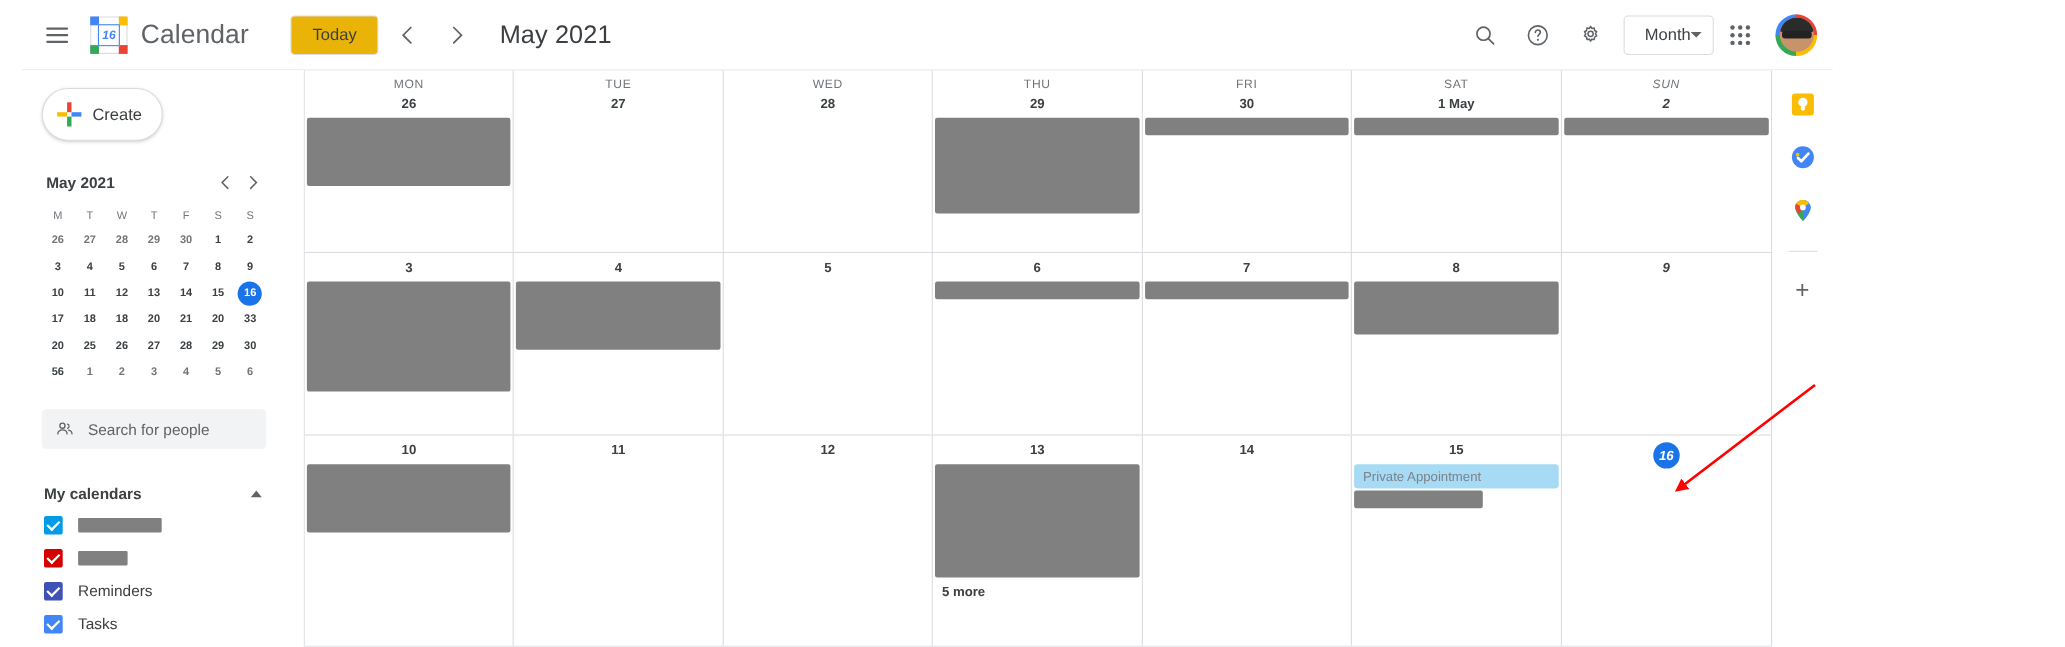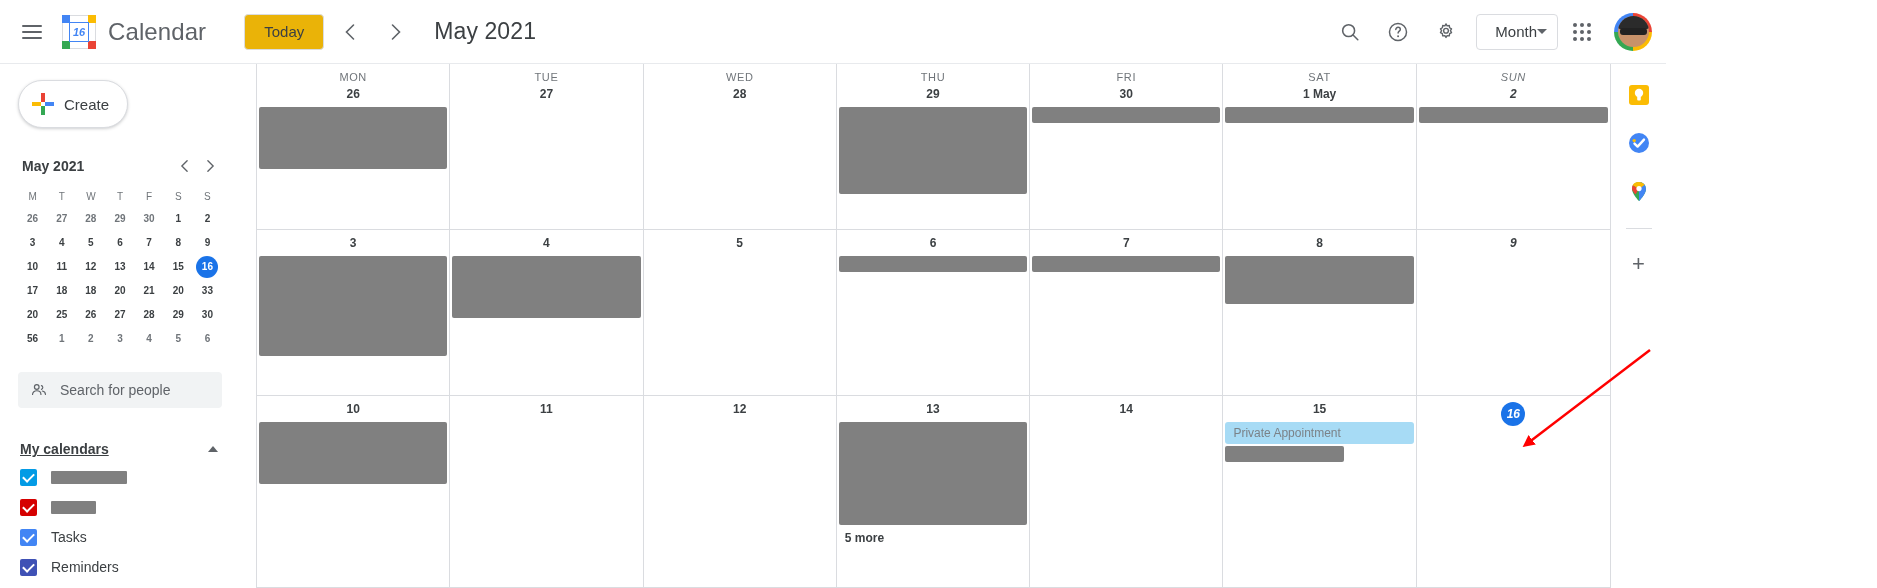--- a/index.html
+++ b/index.html
@@ -11,7 +11,7 @@
     font-family: "Liberation Sans", sans-serif;
     color: #3c4043;
   }
-  #app { width: 1666px; height: 588px; display: flex; flex-direction: column; }
+  #app { width: 1666px; height: 588px; display: flex; flex-direction: column; padding-left: 20px; }
 
   
   .topbar {

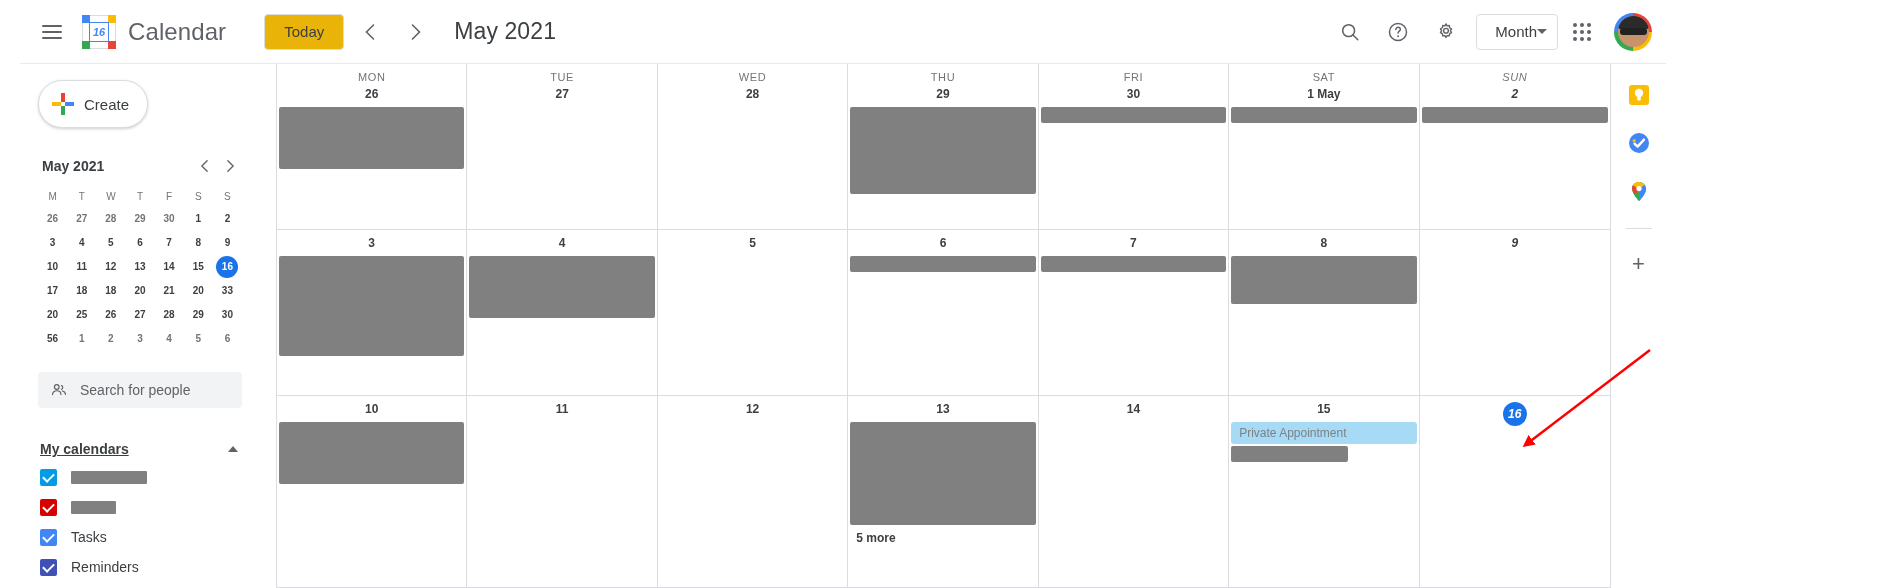--- a/index.html
+++ b/index.html
@@ -110,7 +110,7 @@
   .cal-section-head {
     display: flex; align-items: center; justify-content: space-between;
     font-size: 14px; color: #3c4043; font-weight: bold; cursor: pointer;
-    height: 26px; padding-left: 2px; text-decoration: underline;
+    height: 26px; padding-left: 2px;
   }
   .chev-up { width: 0; height: 0; border-left: 5px solid transparent; border-right: 5px solid transparent; border-bottom: 6px solid #5f6368; margin-right: 16px; }
   .cal-item { display: flex; align-items: center; gap: 14px; height: 30px; padding-left: 2px; cursor: pointer; }

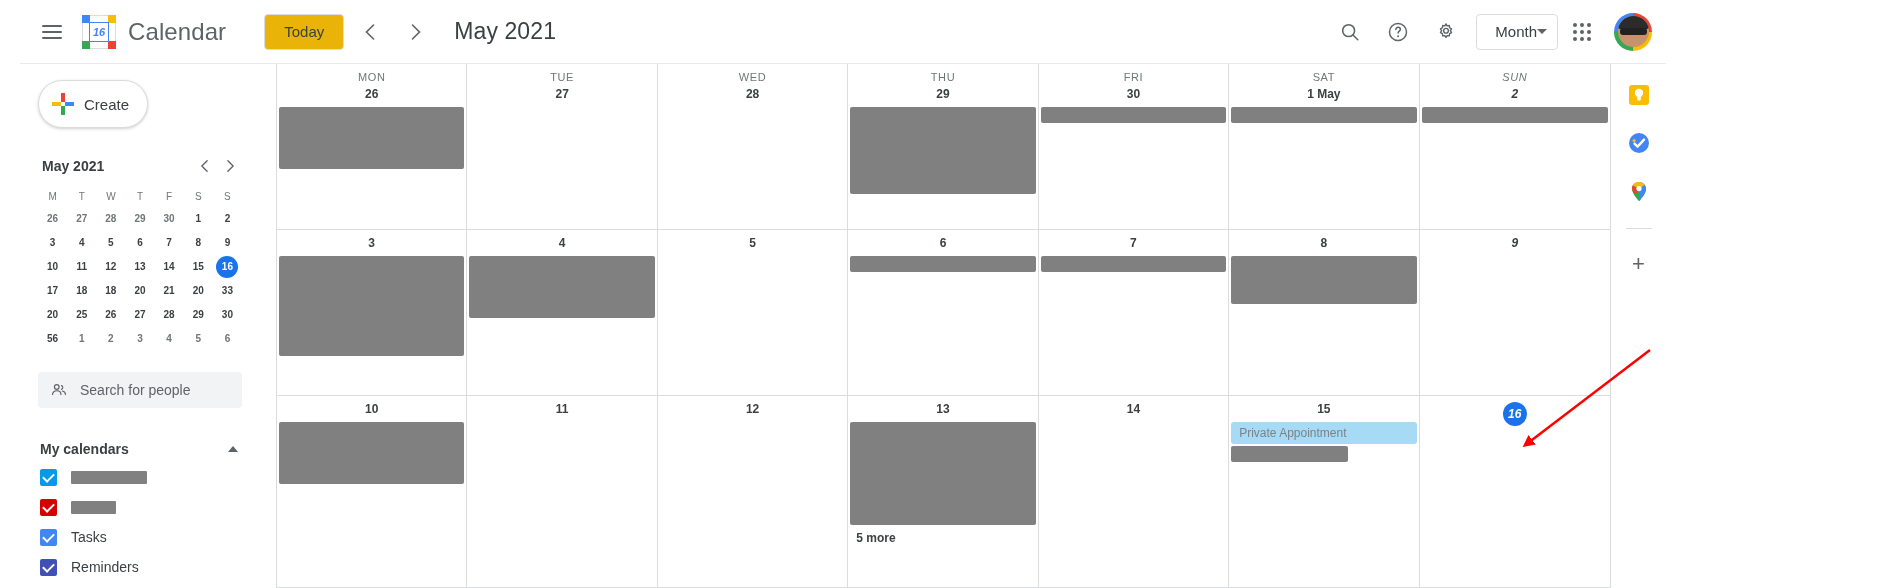--- a/index.html
+++ b/index.html
@@ -360,12 +360,12 @@
               <div class="redacted" style="width: 45px;"></div>
             </div>
             <div class="cal-item">
+              <div class="cbox" style="background: rgb(63, 81, 181);"></div>
+              <div class="cal-label">Reminders</div>
+            </div>
+            <div class="cal-item">
               <div class="cbox" style="background: rgb(66, 133, 244);"></div>
               <div class="cal-label">Tasks</div>
-            </div>
-            <div class="cal-item">
-              <div class="cbox" style="background: rgb(63, 81, 181);"></div>
-              <div class="cal-label">Reminders</div>
             </div>
           </div>
       </div>

